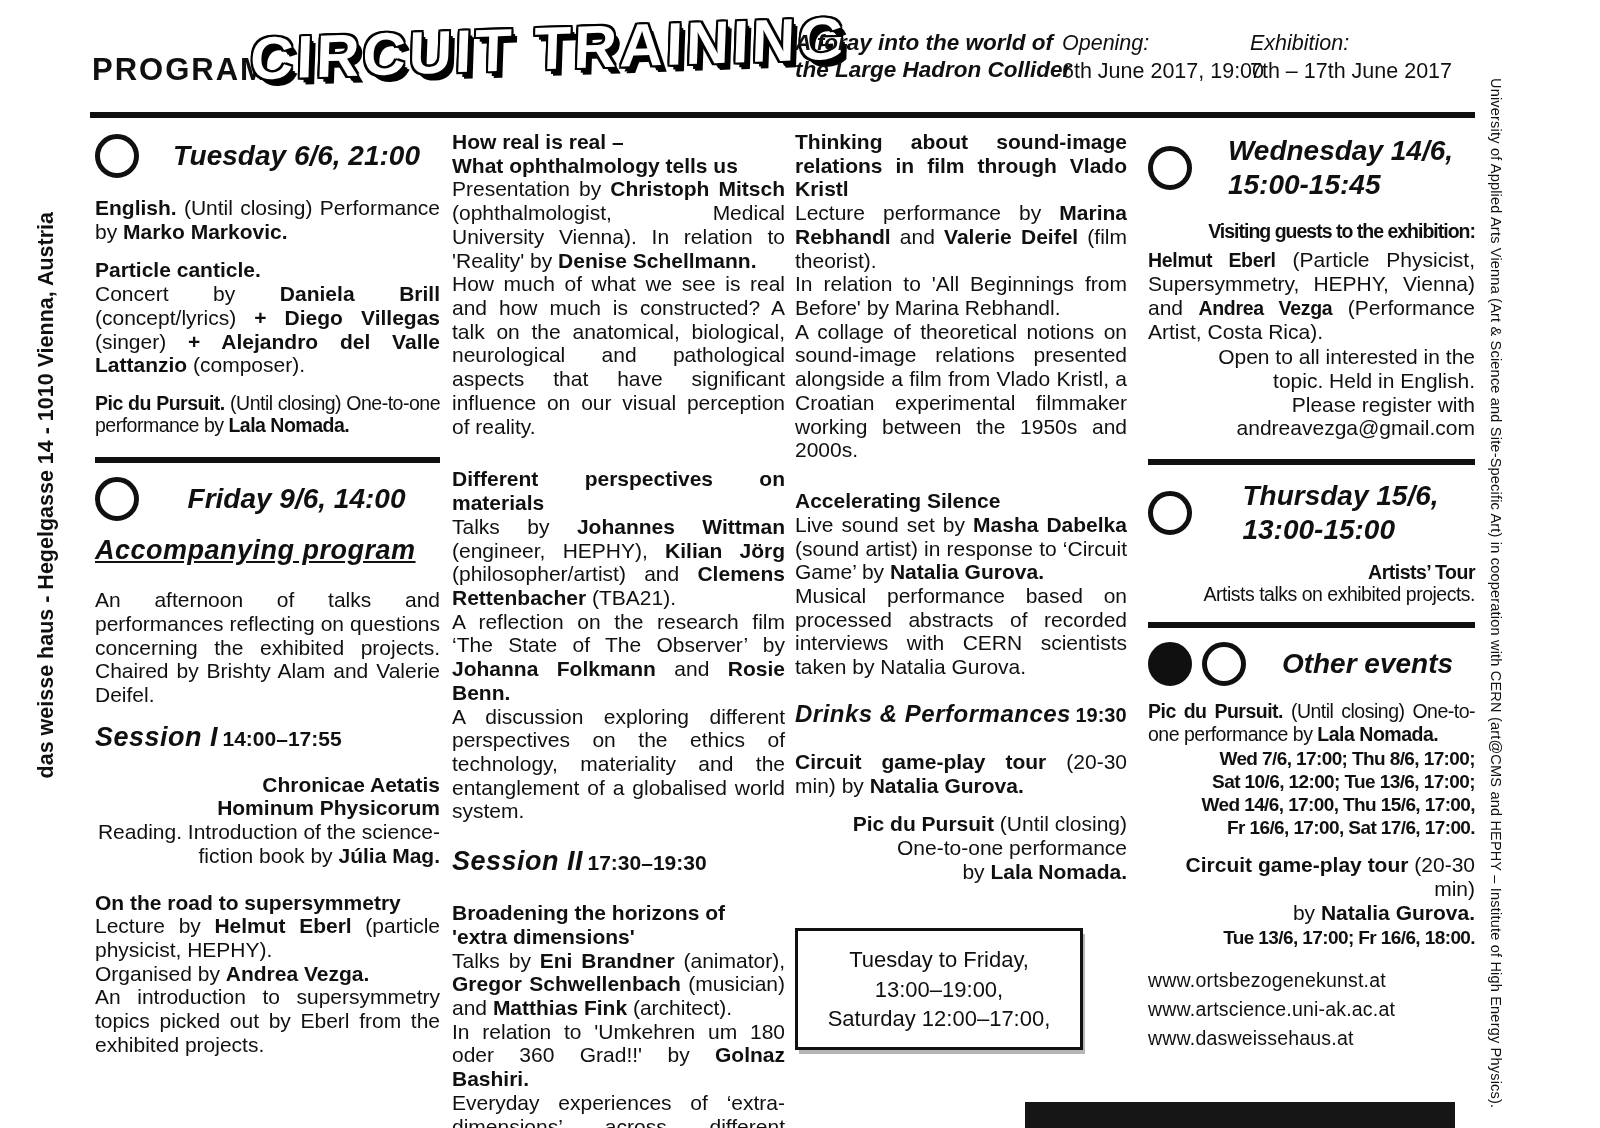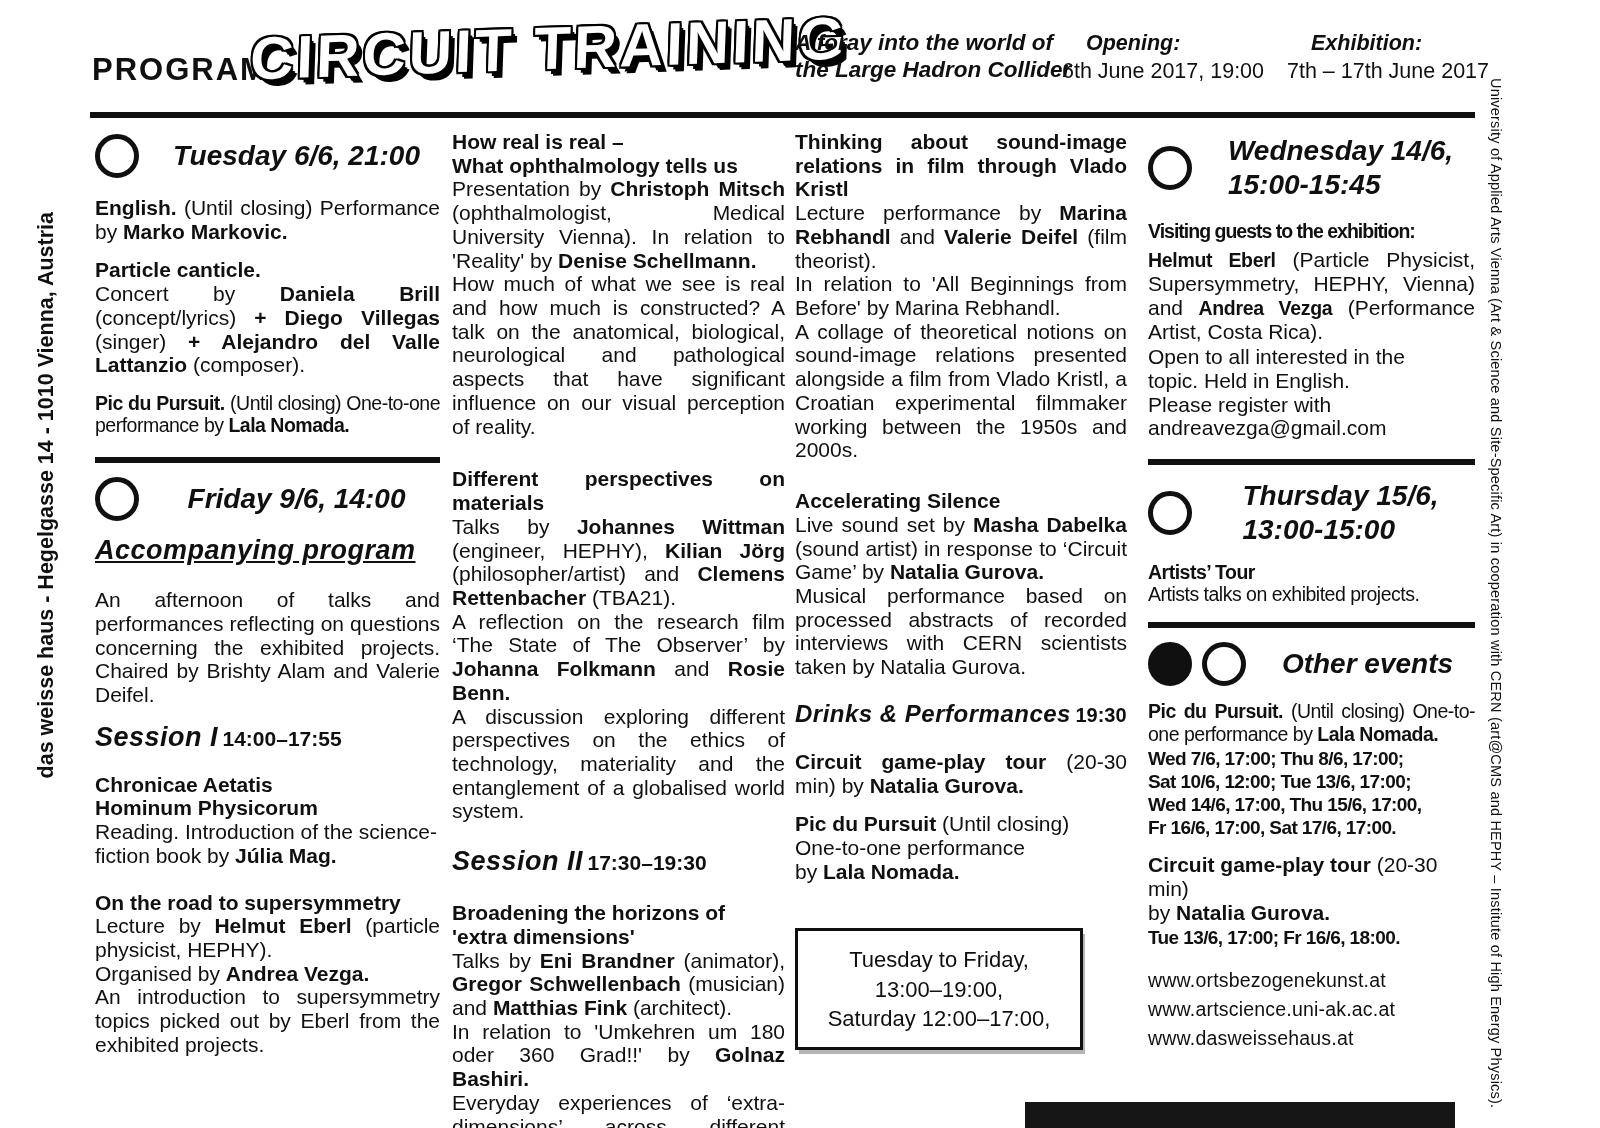--- a/index.html
+++ b/index.html
@@ -20,7 +20,7 @@
   }
   .tagline{position:absolute;left:795px;top:30px;font-size:22.5px;font-weight:bold;font-style:italic;line-height:1.18;}
   .meta{position:absolute;top:30px;font-size:21.5px;line-height:1.3;}
-  .meta .label{font-weight:bold;font-style:italic;display:block;margin-left:24px;}
+  .meta .label{font-weight:normal;font-style:italic;display:block;}
   .opening{left:1062px;} .exhibition{left:1287px;}
   .header-rule{position:absolute;left:90px;top:112px;width:1385px;height:6px;background:#101010;}
   

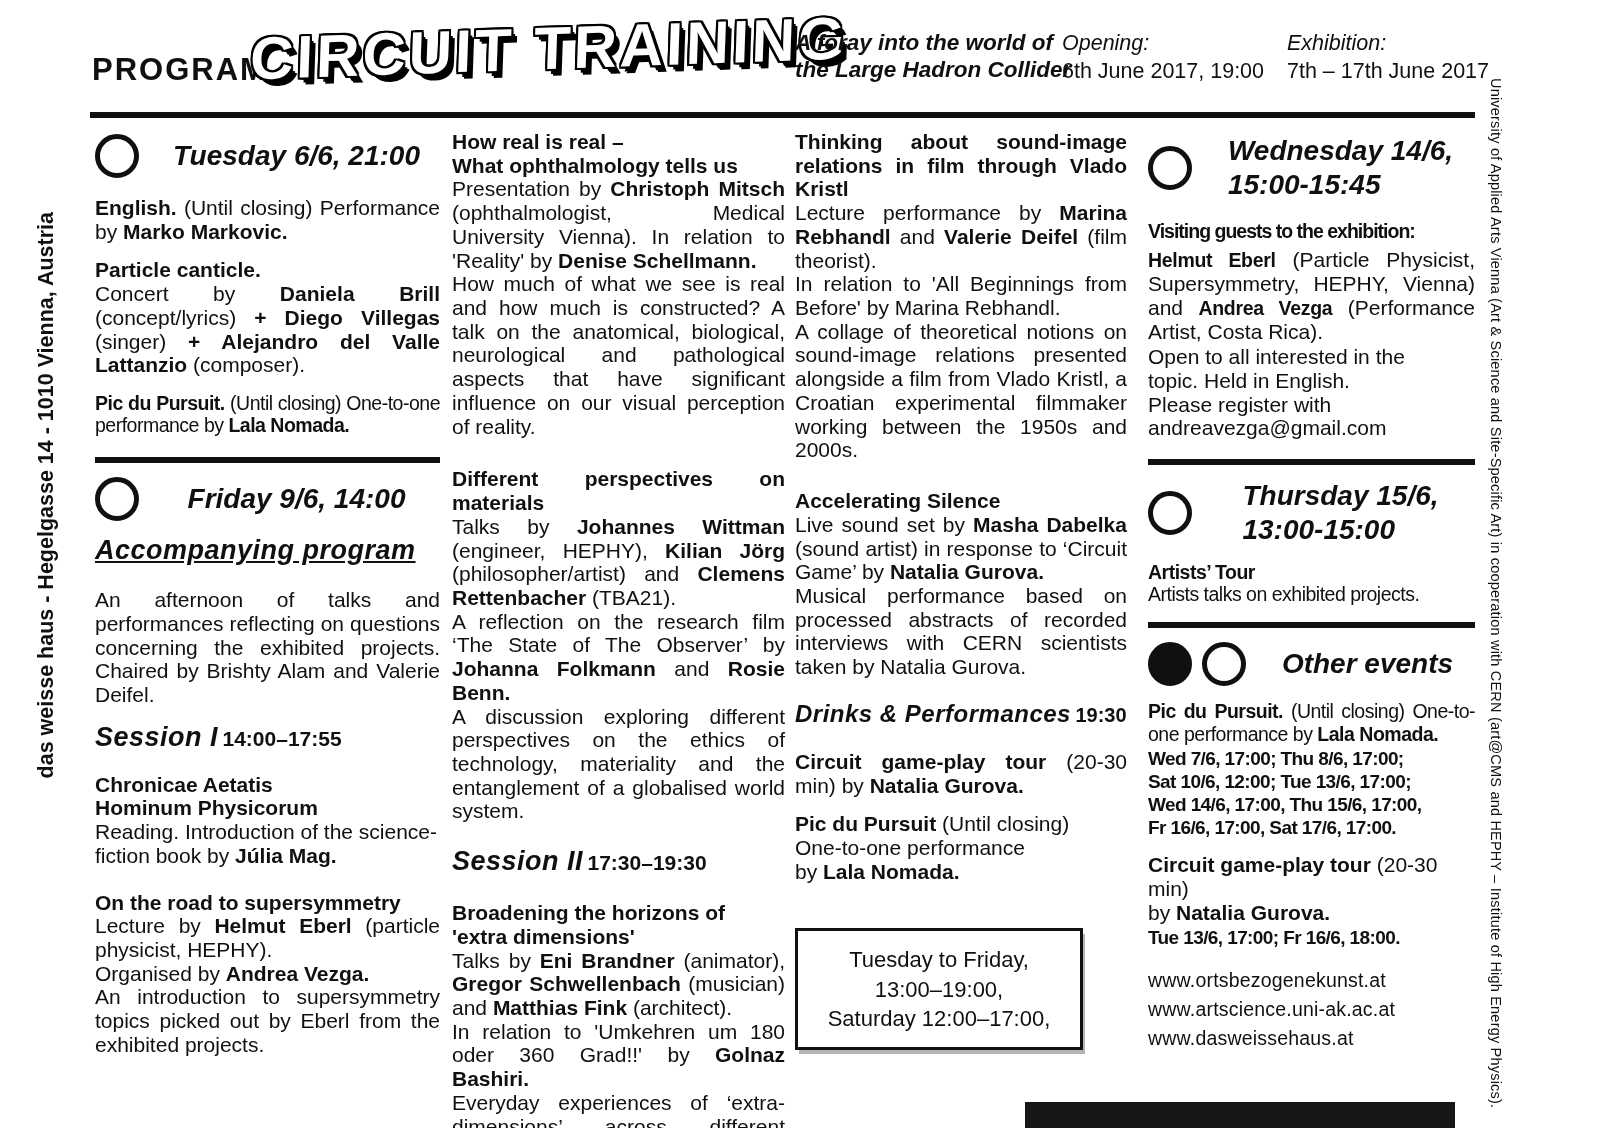--- a/index.html
+++ b/index.html
@@ -21,7 +21,7 @@
   .tagline{position:absolute;left:795px;top:30px;font-size:22.5px;font-weight:bold;font-style:italic;line-height:1.18;}
   .meta{position:absolute;top:30px;font-size:21.5px;line-height:1.3;}
   .meta .label{font-weight:normal;font-style:italic;display:block;}
-  .opening{left:1062px;} .exhibition{left:1287px;}
+  .opening{left:1062px;} .exhibition{left:1250px;}
   .header-rule{position:absolute;left:90px;top:112px;width:1385px;height:6px;background:#101010;}
   
   .vert-left{position:absolute;left:34px;top:212px;writing-mode:vertical-rl;transform:rotate(180deg);

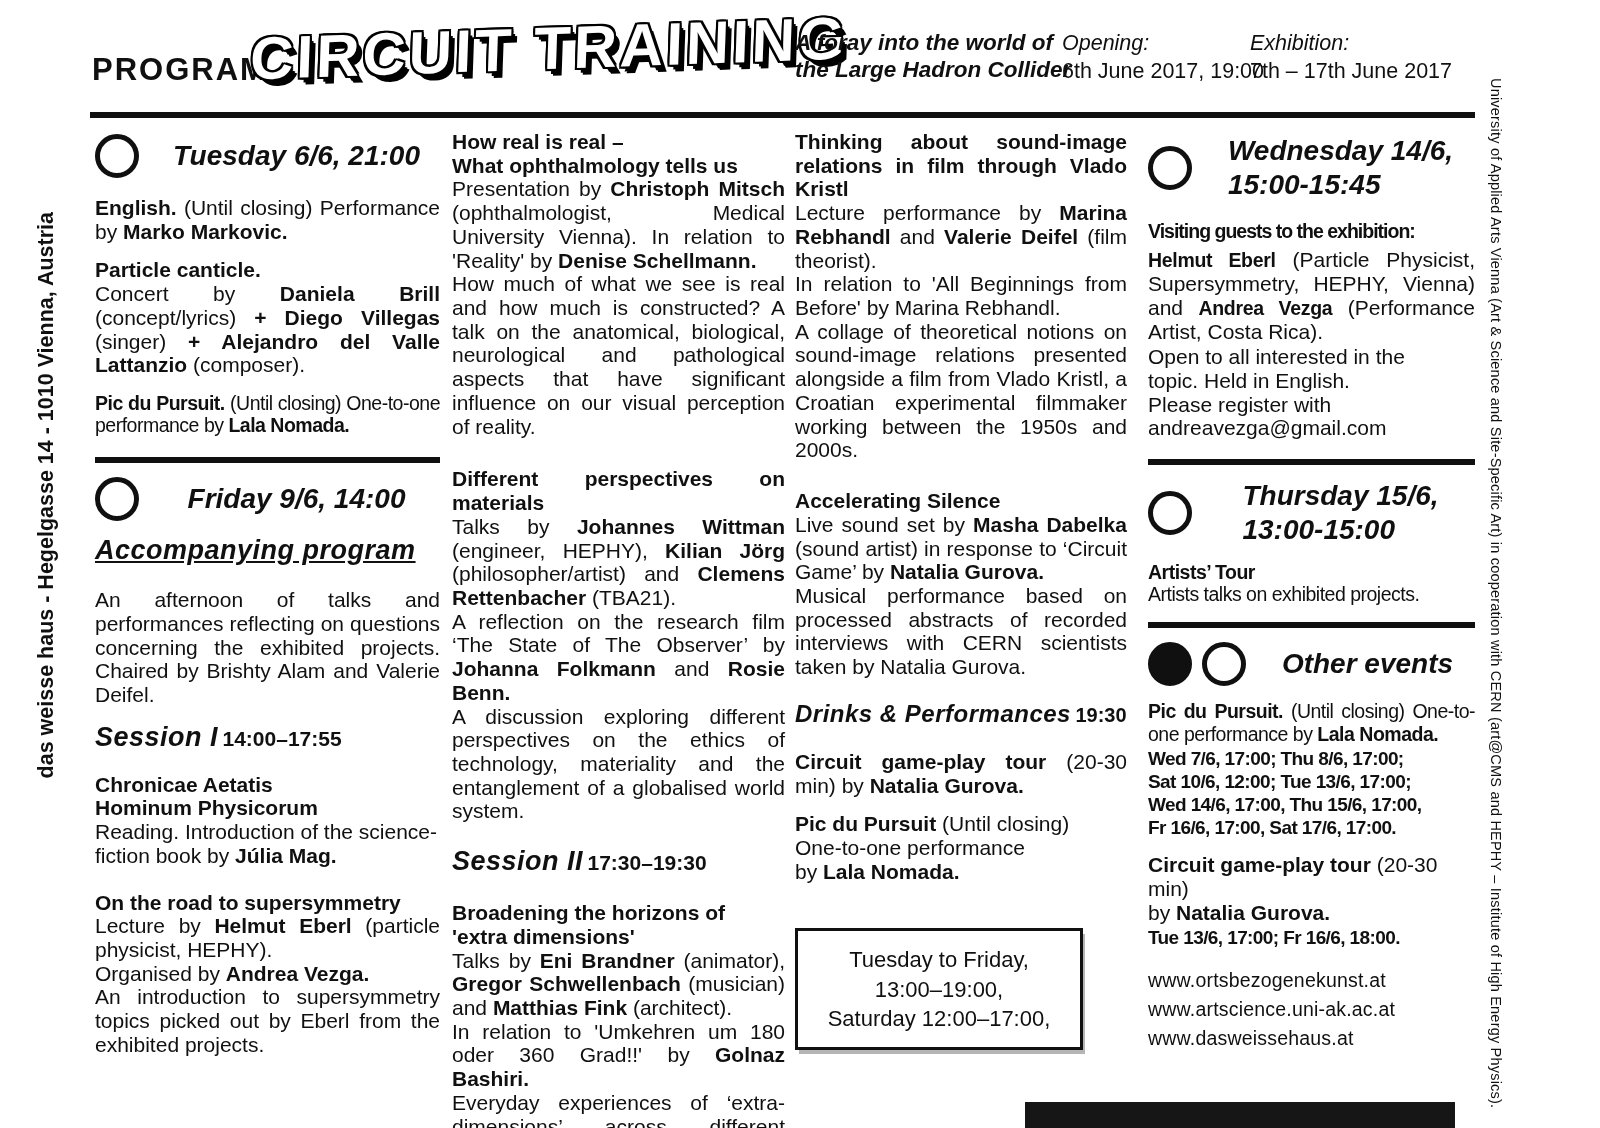--- a/index.html
+++ b/index.html
@@ -37,7 +37,7 @@
   
   .para{font-size:21px;line-height:1.13;margin:0 0 15px 0;}
   .para.justify{text-align:justify;}
-  .para.left{text-align:left;}
+  .para.left{text-align:right;}
   .para b{font-weight:bold;}
   .condensed{font-size:19.5px;letter-spacing:-0.5px;}
   .bc{font-size:19.5px;letter-spacing:-0.3px;}

